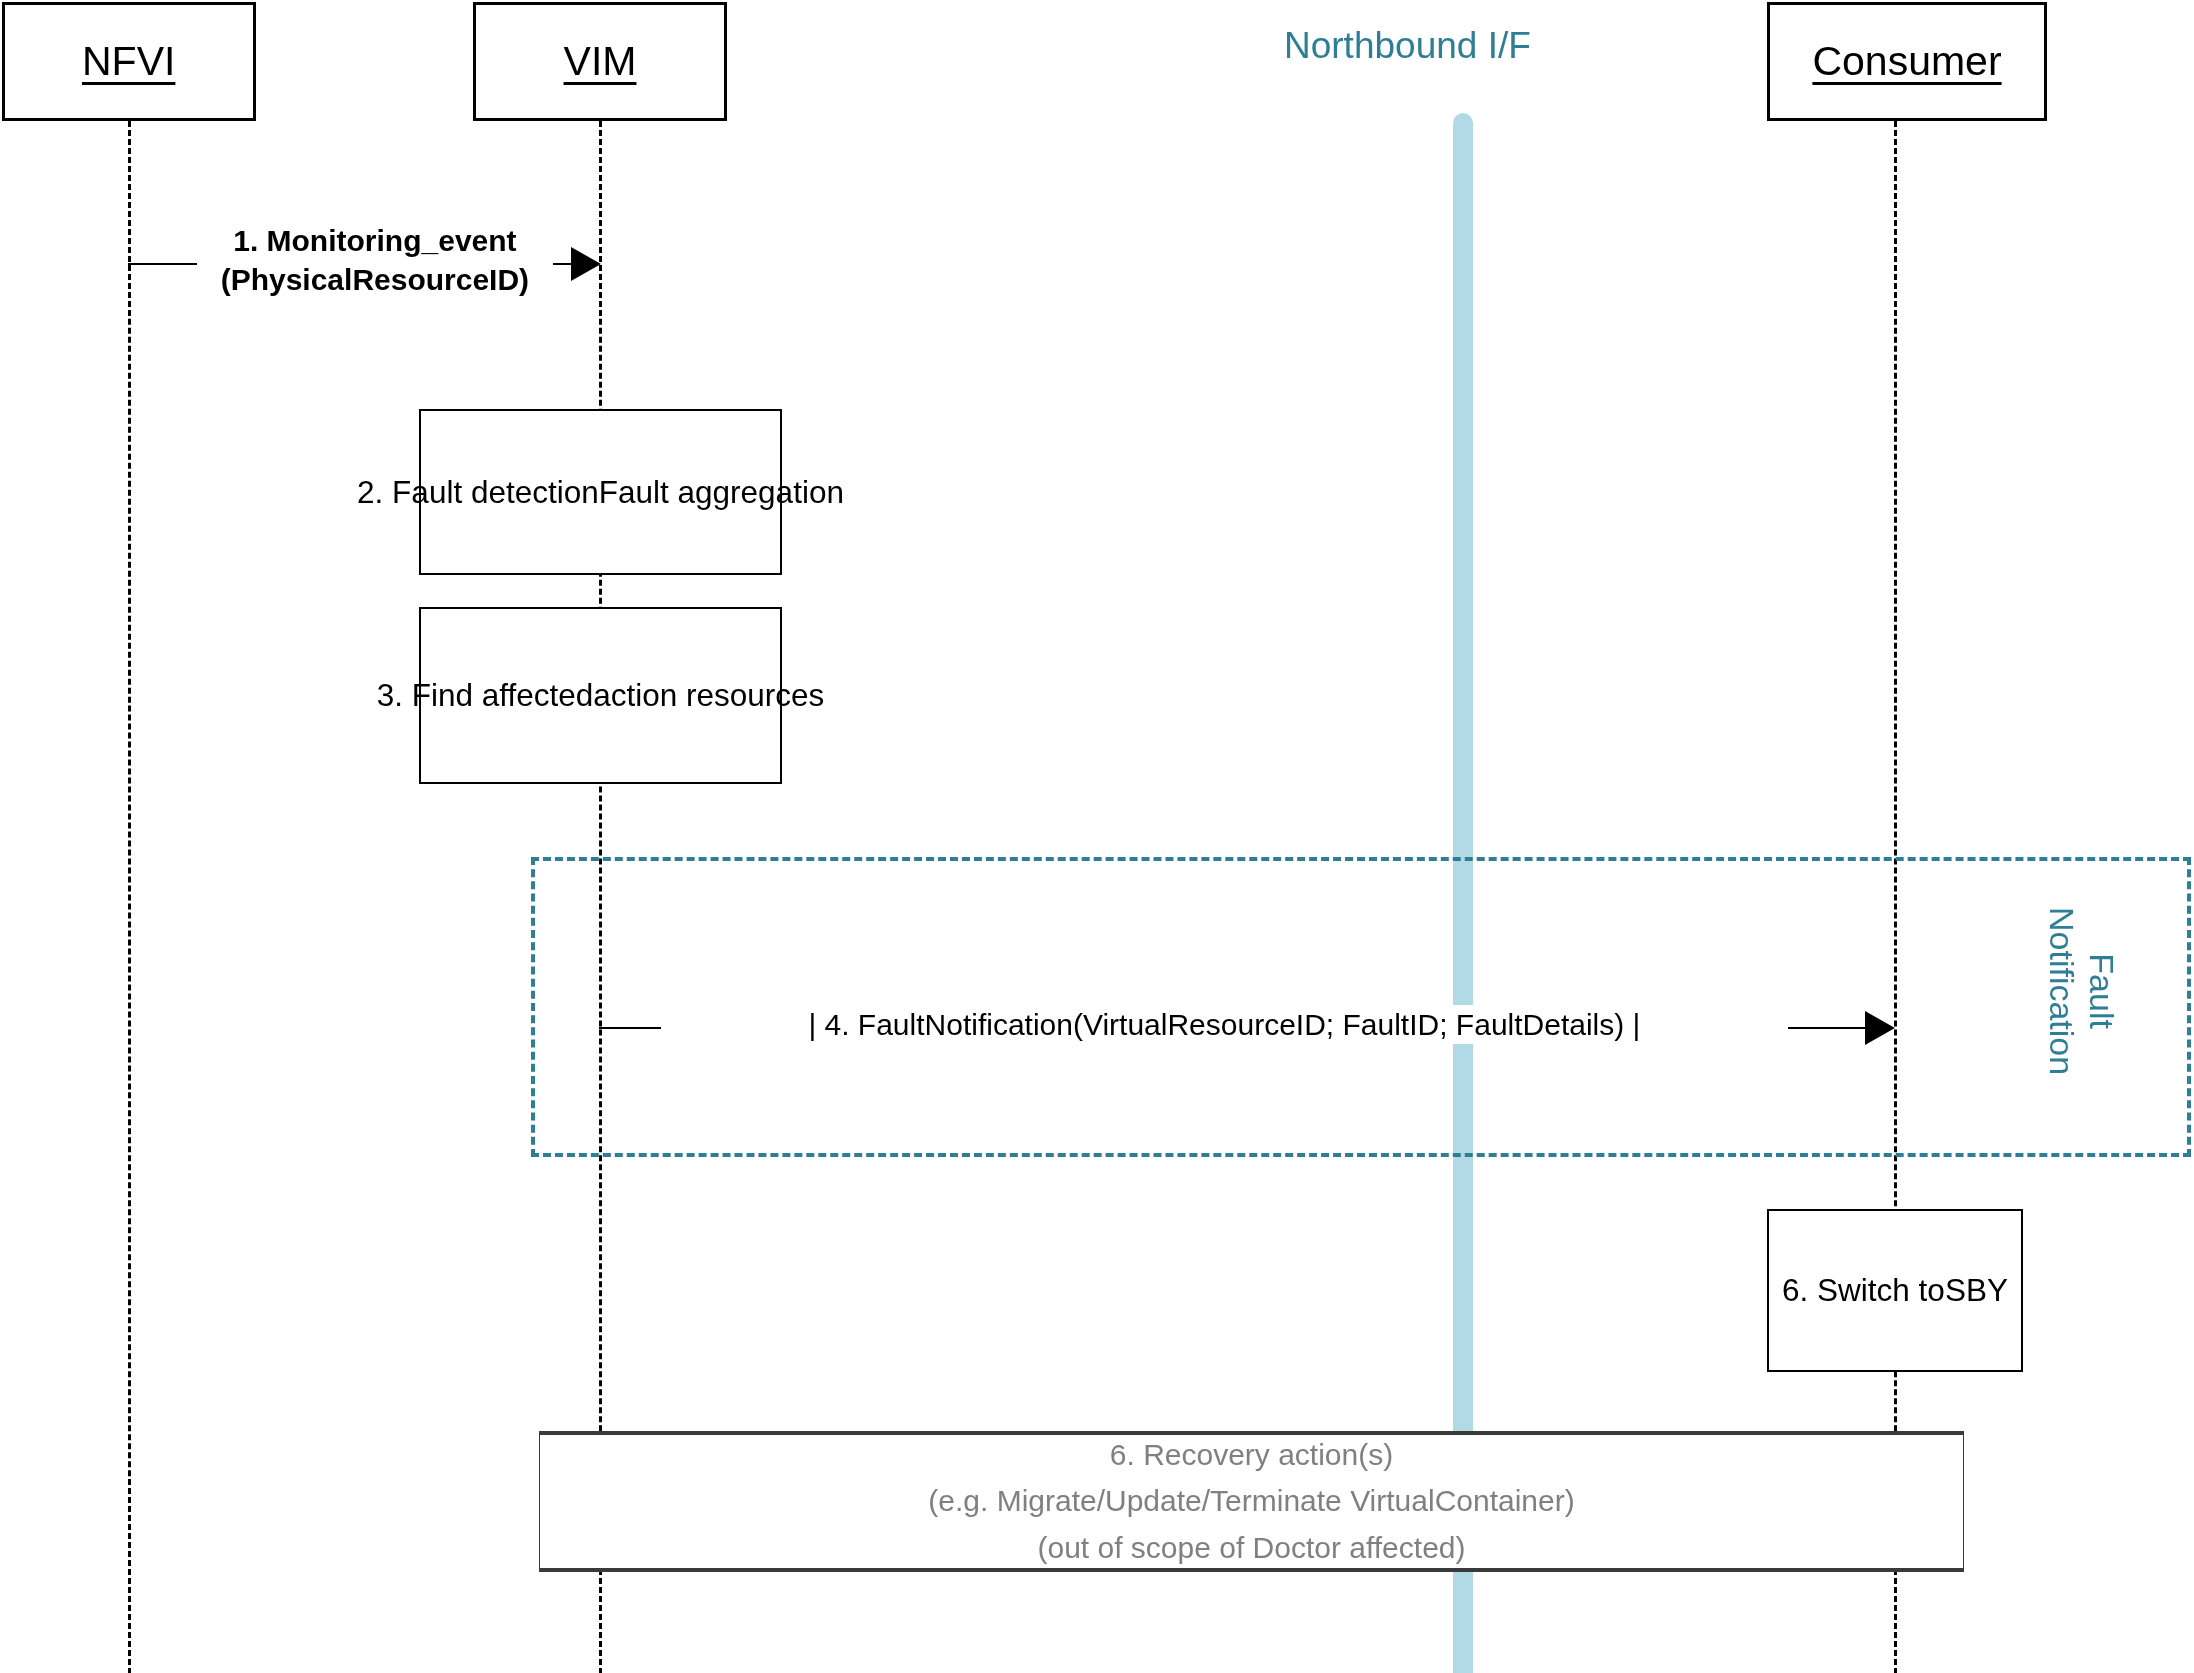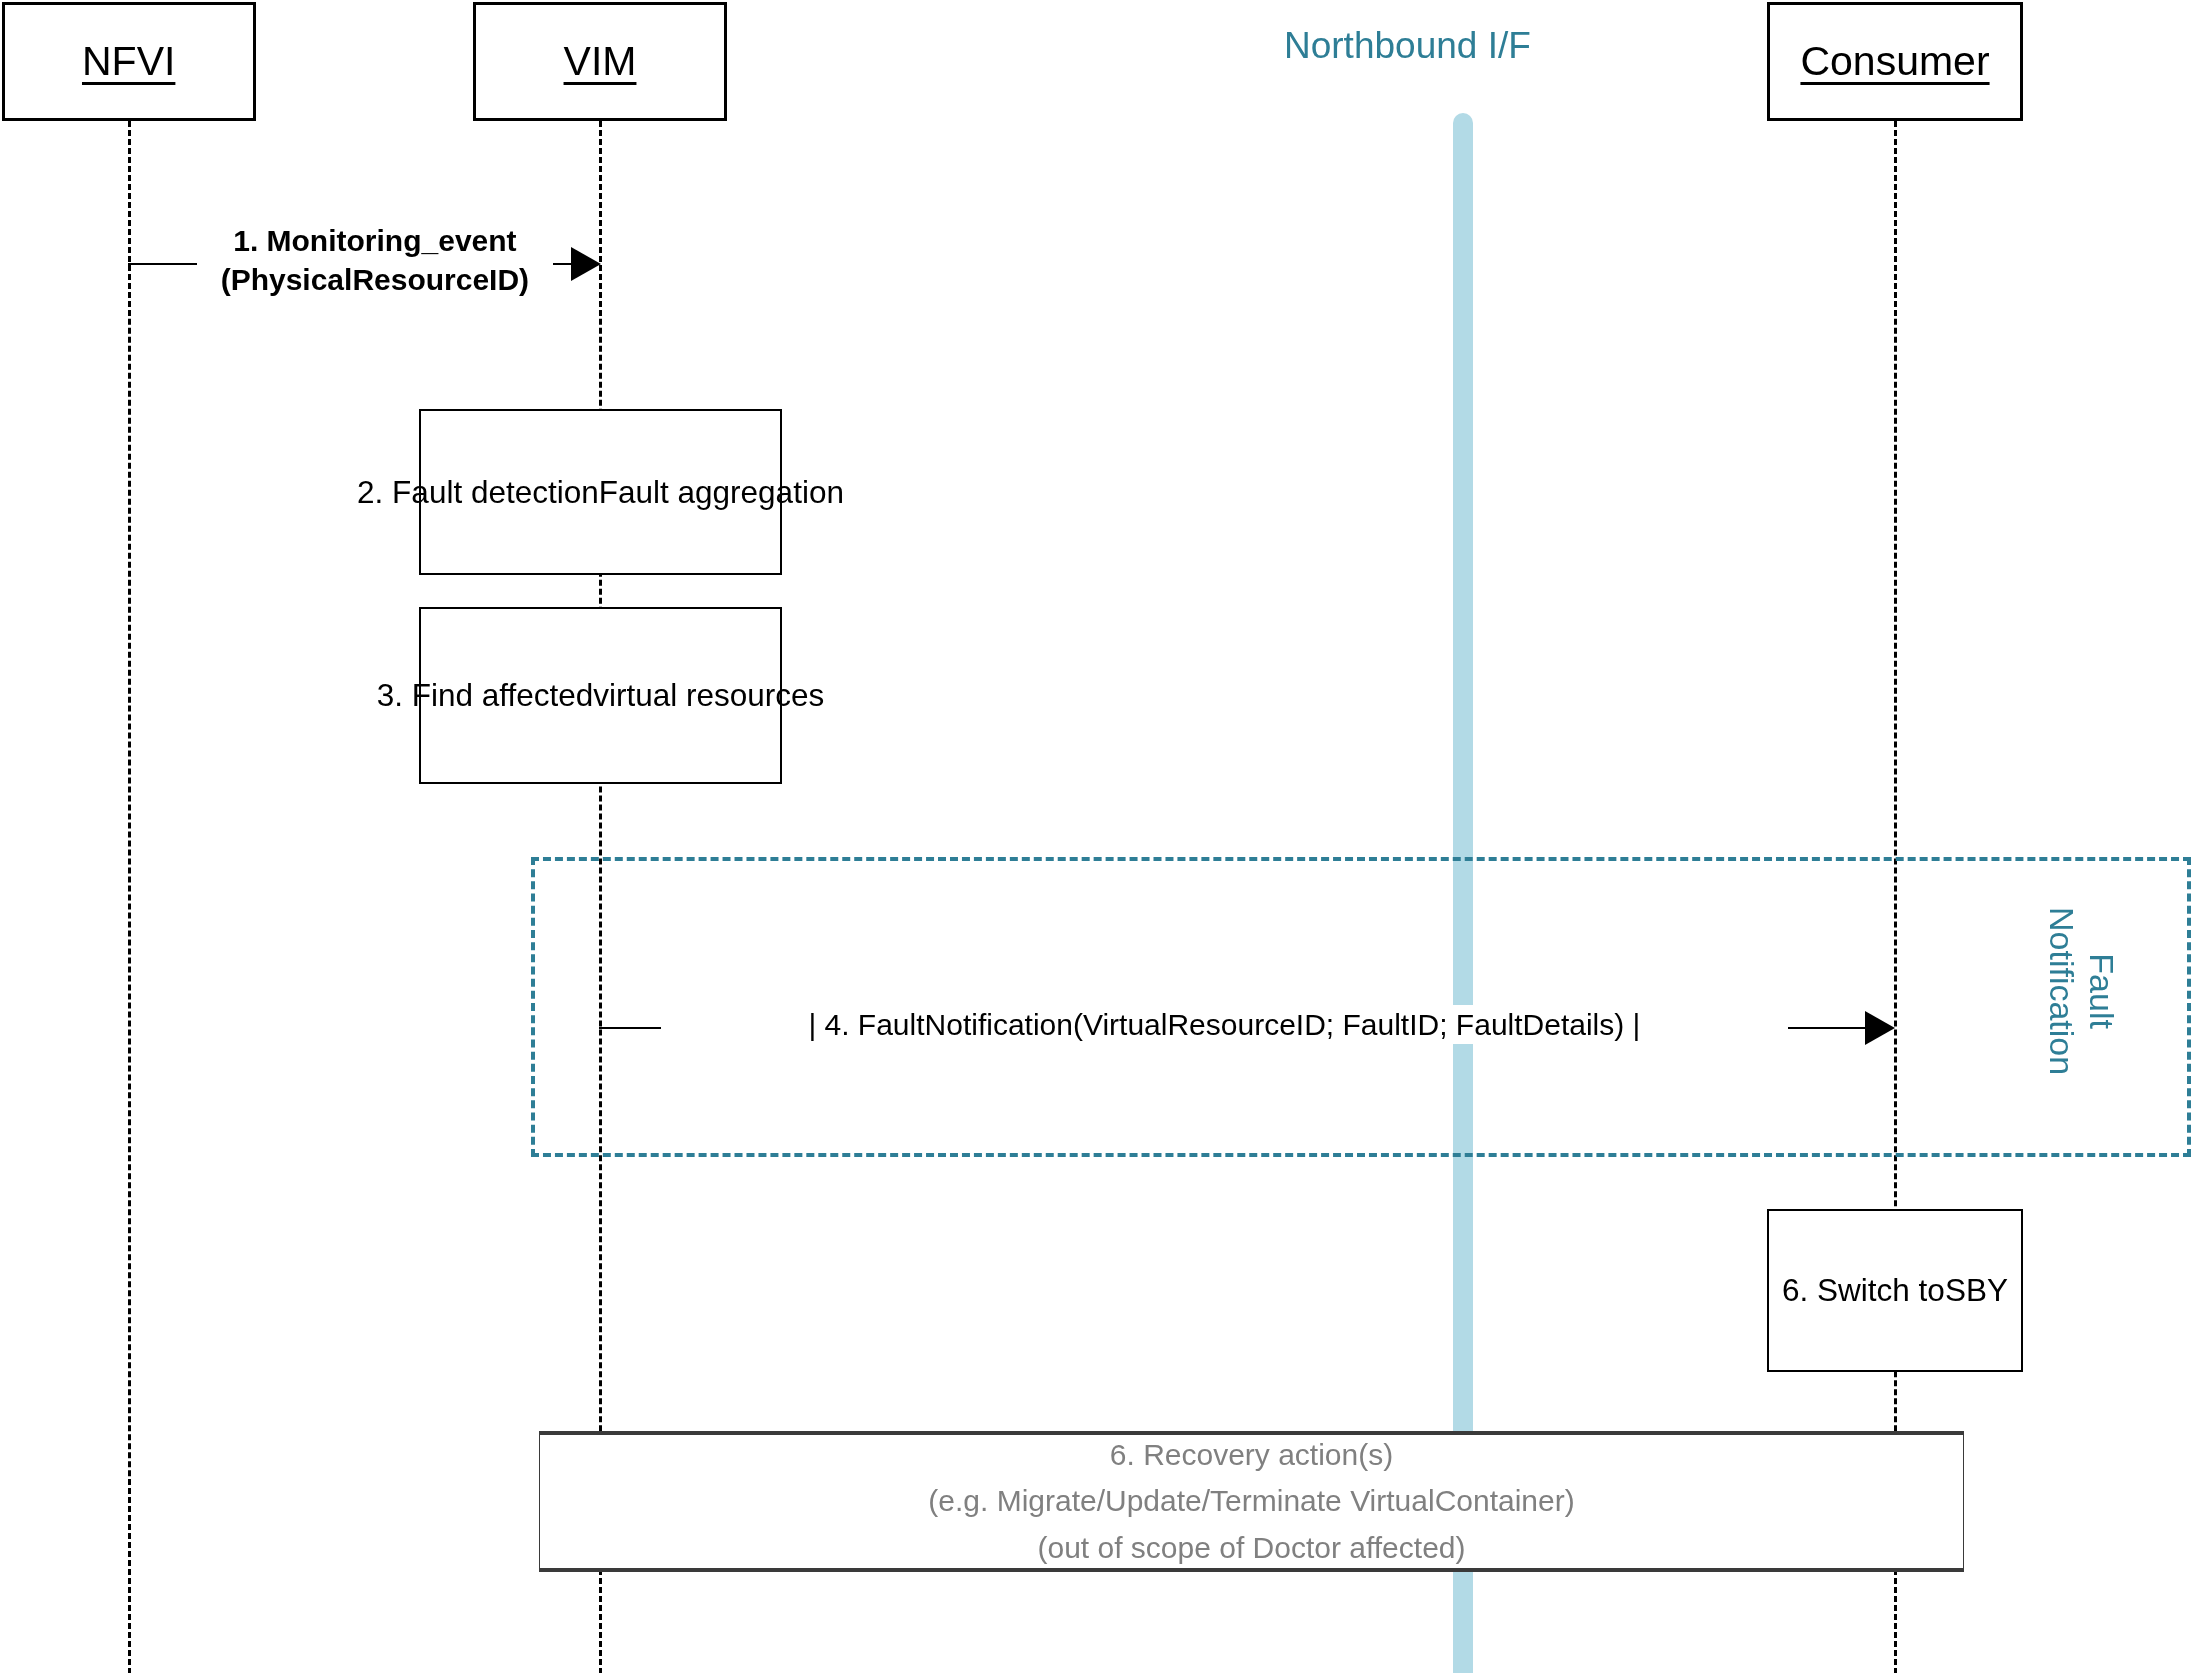--- a/index.html
+++ b/index.html
@@ -154,7 +154,7 @@
     <span class="label">VIM</span>
   </div>
 
-  <div class="lifeline-box" style="left:1767px; top:1.7px; width:256px; height:119px;">
+  <div class="lifeline-box" style="left:1767px; top:1.7px; width:280px; height:119px;">
     <span class="label">Consumer</span>
   </div>
 

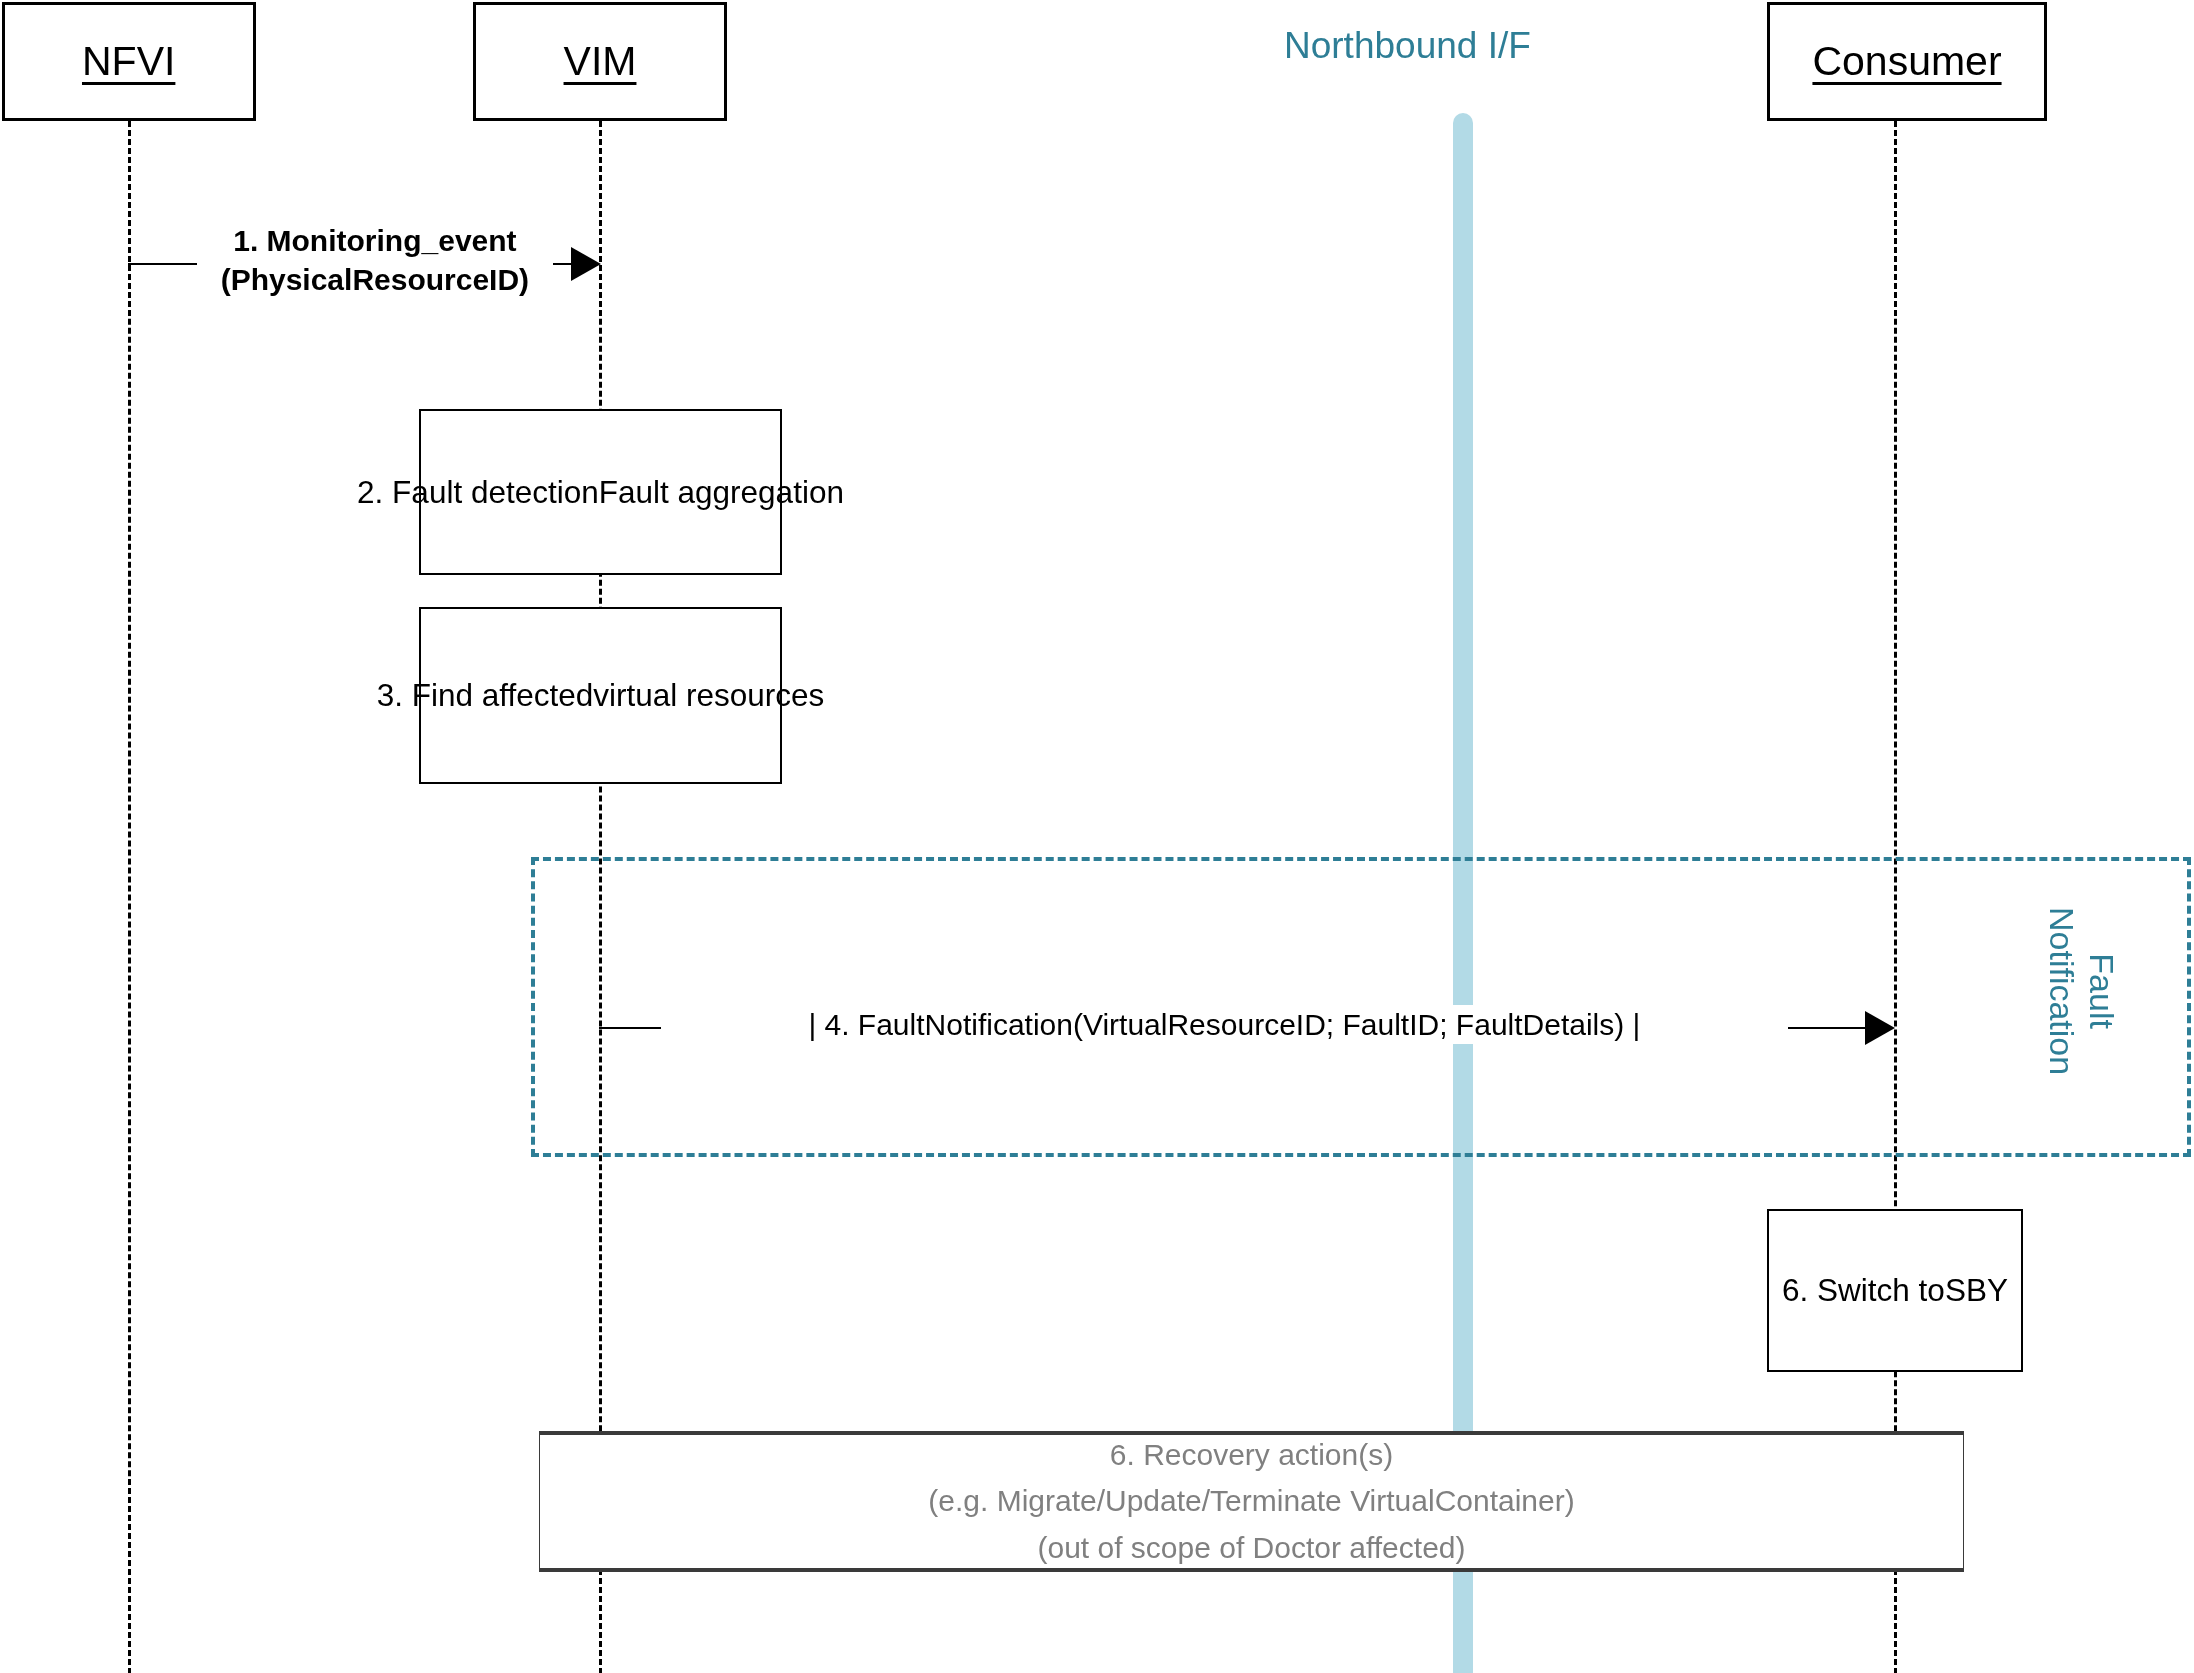--- a/index.html
+++ b/index.html
@@ -179,7 +179,7 @@
 
   <div class="act-box" style="left:419px; top:607px; width:363px; height:177px;">
     <div class="line">3. Find affected</div>
-    <div class="line">virtual resources</div>
+    <div class="line">action resources</div>
   </div>
 
   <div class="fragment" style="left:531px; top:857px; width:1660px; height:300px;"></div>

